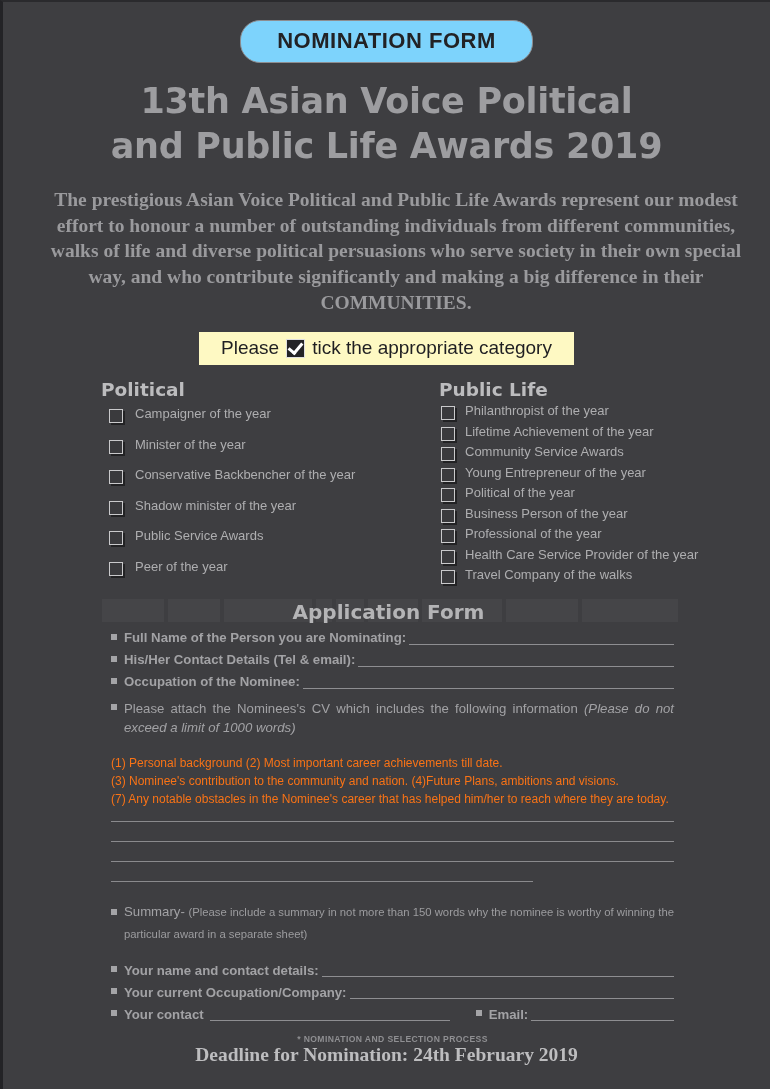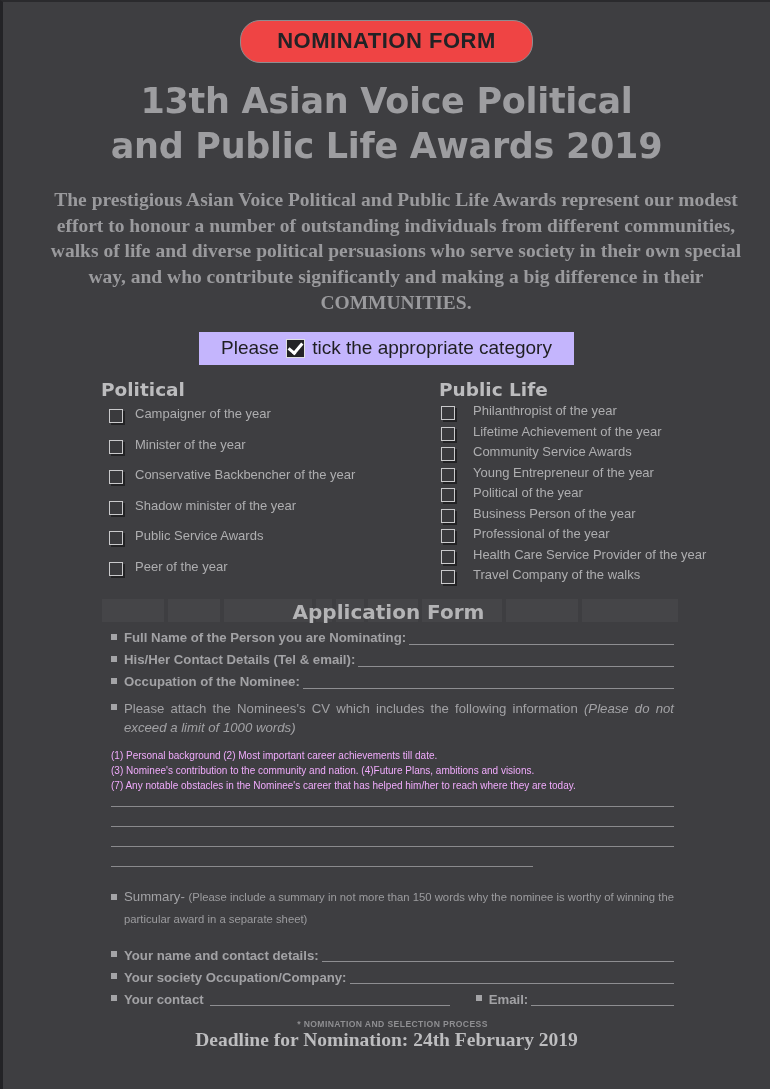--- a/index.html
+++ b/index.html
@@ -32,7 +32,7 @@
   }
   .pill {
     display: inline-block;
-    background: #ef4444;
+    background: #7dd3fc;
     border: 1px solid #8d8d90;
     border-radius: 20px;
     padding: 7px 36px 8px 36px;

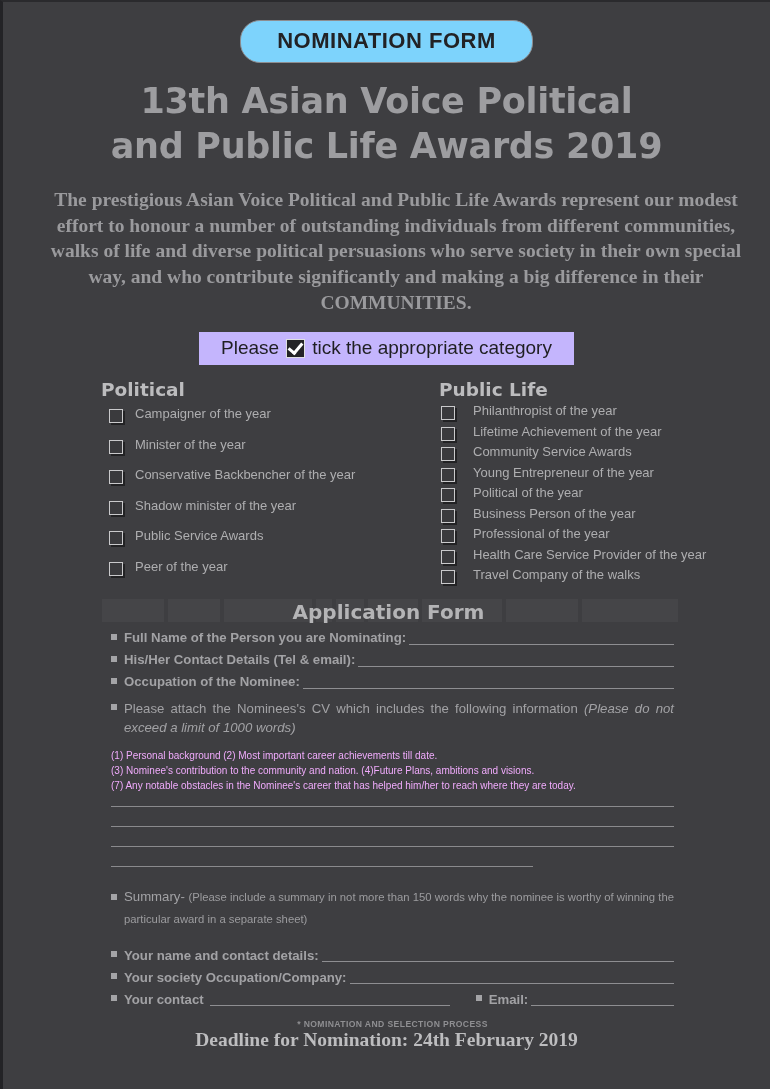--- a/index.html
+++ b/index.html
@@ -76,7 +76,7 @@
     align-items: center;
     justify-content: center;
     gap: 7px;
-    background: #c4b5fd;
+    background: #fef9c3;
     padding: 5px 22px 6px 22px;
     font-size: 19px;
     color: #1f1f22;

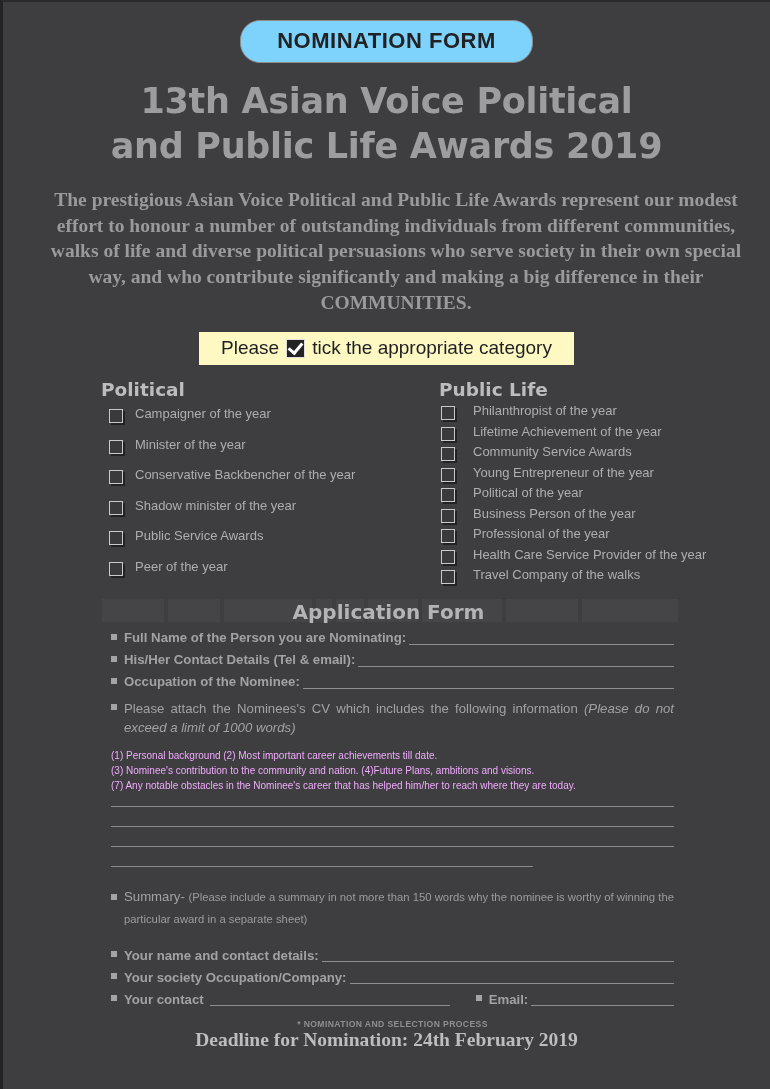--- a/index.html
+++ b/index.html
@@ -129,7 +129,7 @@
     font-family: "Liberation Sans", sans-serif;
   }
   .col-political .cb-item { margin-bottom: 13.5px; }
-  .col-public .cb-item { margin-bottom: 3.5px; gap: 8px; }
+  .col-public .cb-item { margin-bottom: 3.5px; }
 
   .cb {
     flex: 0 0 auto;

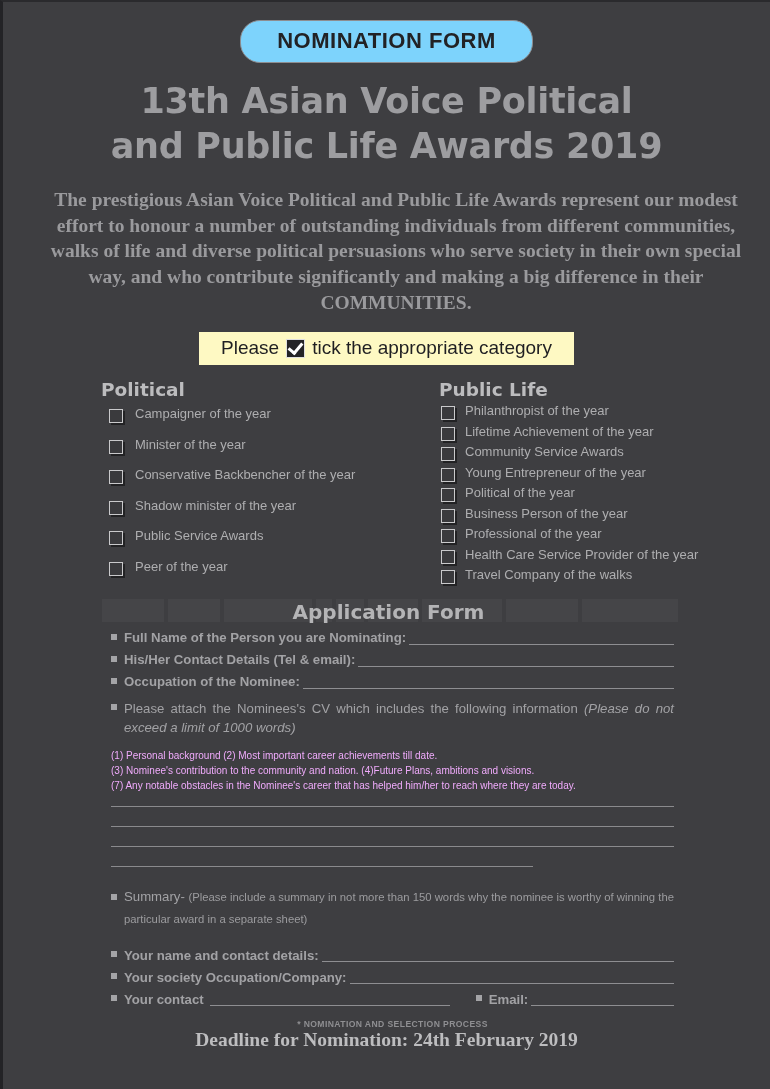--- a/index.html
+++ b/index.html
@@ -215,10 +215,10 @@
   .ital { font-style: italic; }
 
   .numlist {
-    font-size: 10px;
+    font-size: 12px;
     line-height: 1.5;
-    color: #f0abfc;
-    margin-top: 11px;
+    color: #f97316;
+    margin-top: 17px;
   }
 
   .rules { margin-top: 13px; }

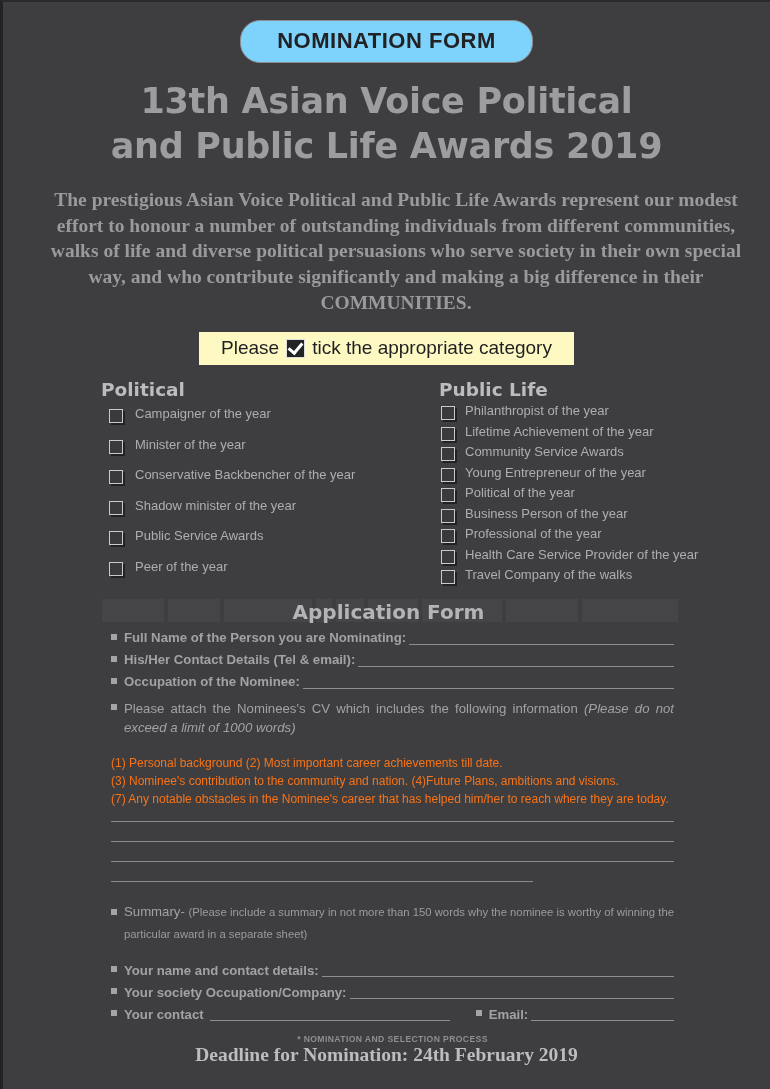--- a/index.html
+++ b/index.html
@@ -428,7 +428,7 @@
 
     <div class="frow">
       <span class="bullet"></span>
-      <span class="flabel">Your society Occupation/Company:</span>
+      <span class="flabel">Your current Occupation/Company:</span>
       <span class="fline"></span>
     </div>
 

